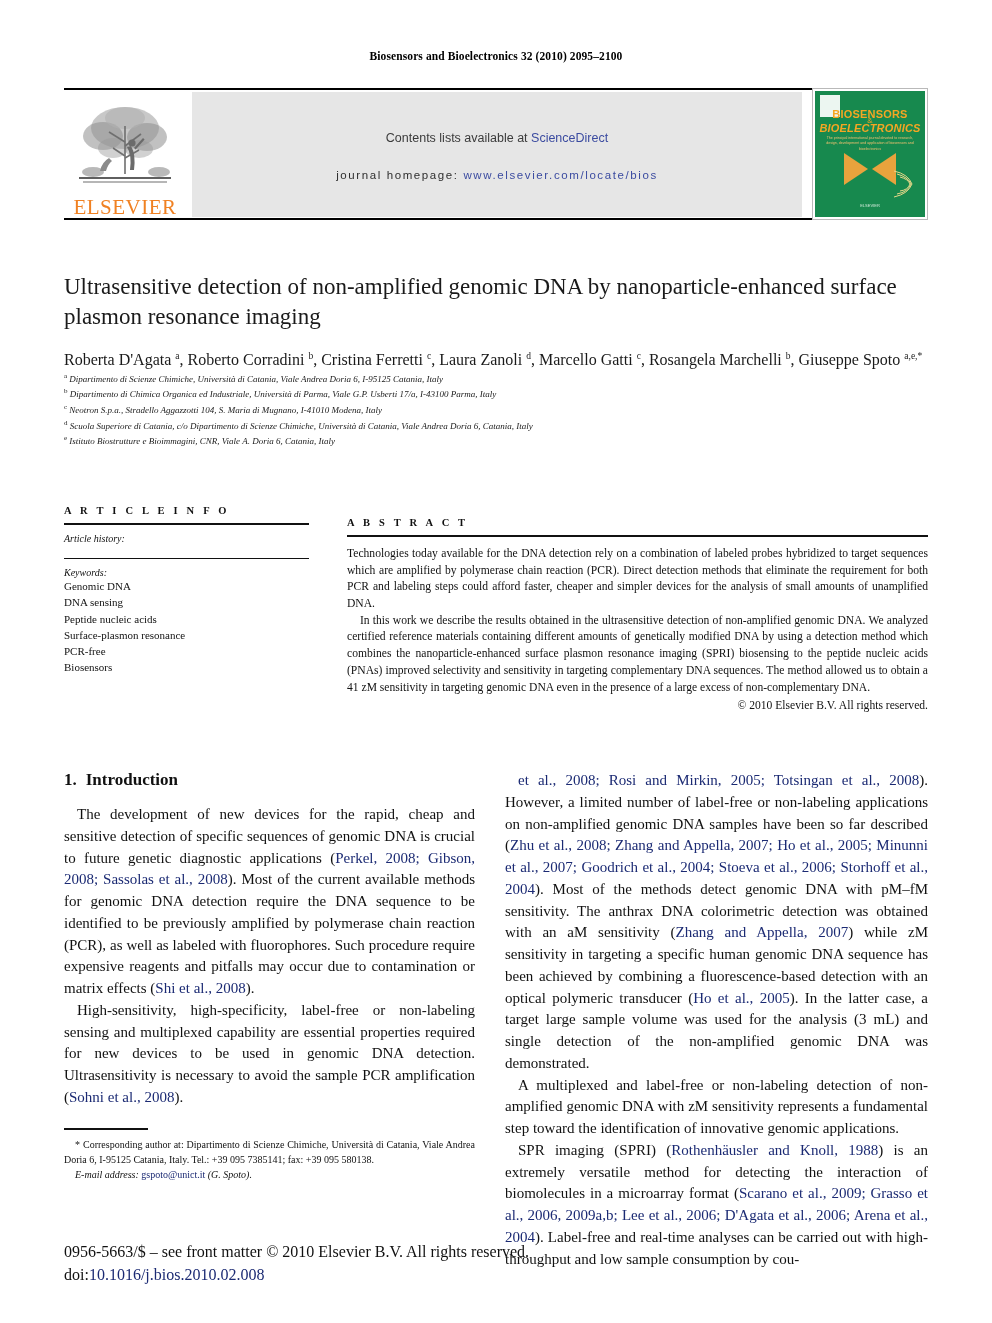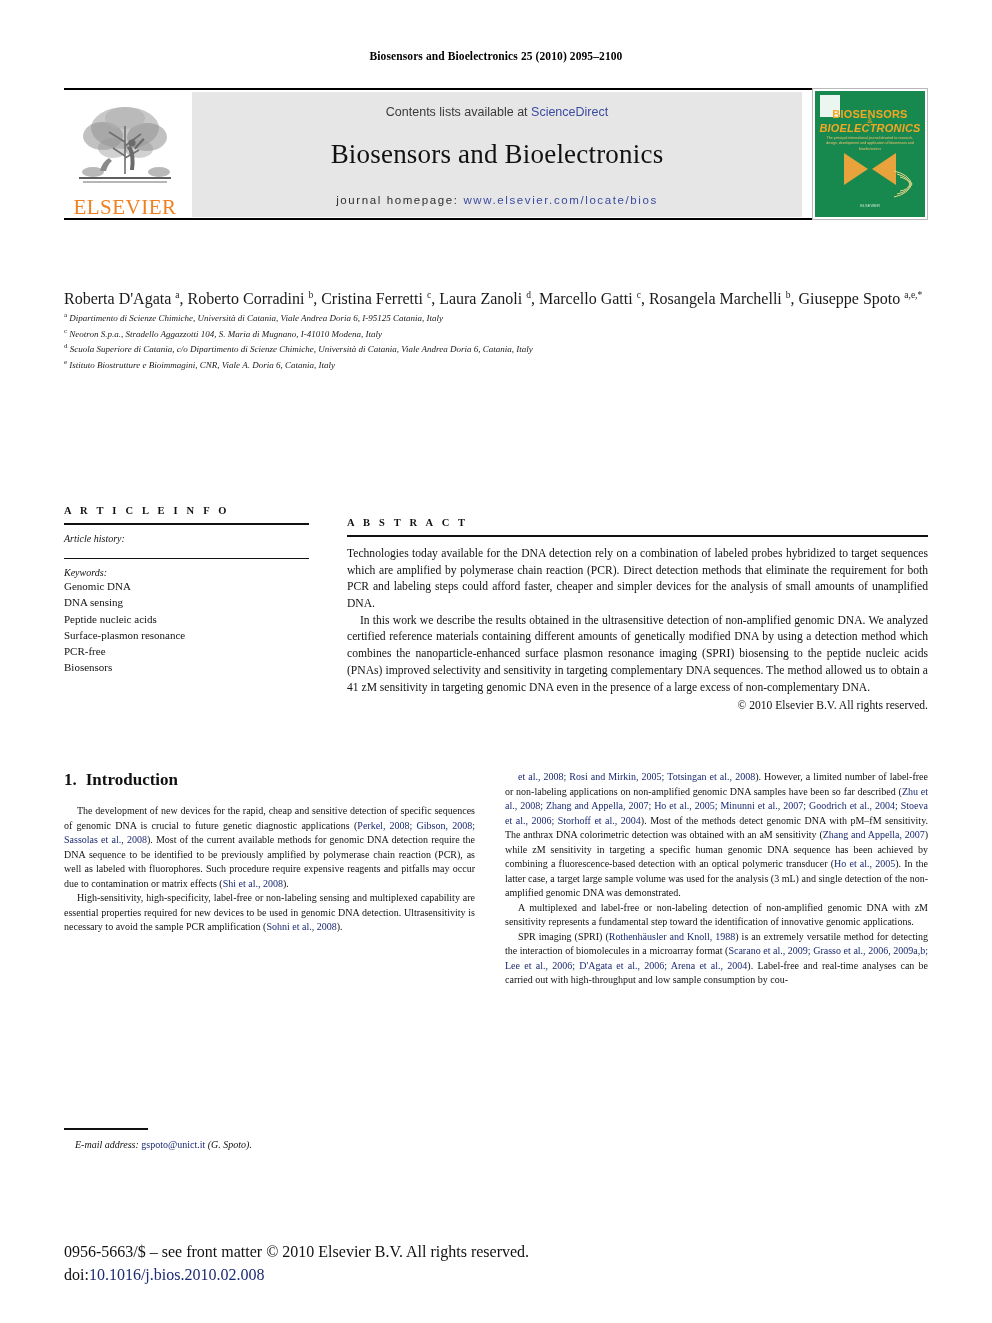--- a/index.html
+++ b/index.html
@@ -186,7 +186,7 @@
 
 <div class="page">
 
-  <div class="runhead">Biosensors and Bioelectronics 25 (2010) 2095–2100</div>
+  <div class="runhead">Biosensors and Bioelectronics 32 (2010) 2095–2100</div>
 
   <div class="masthead">
     <div class="rule-top"></div>

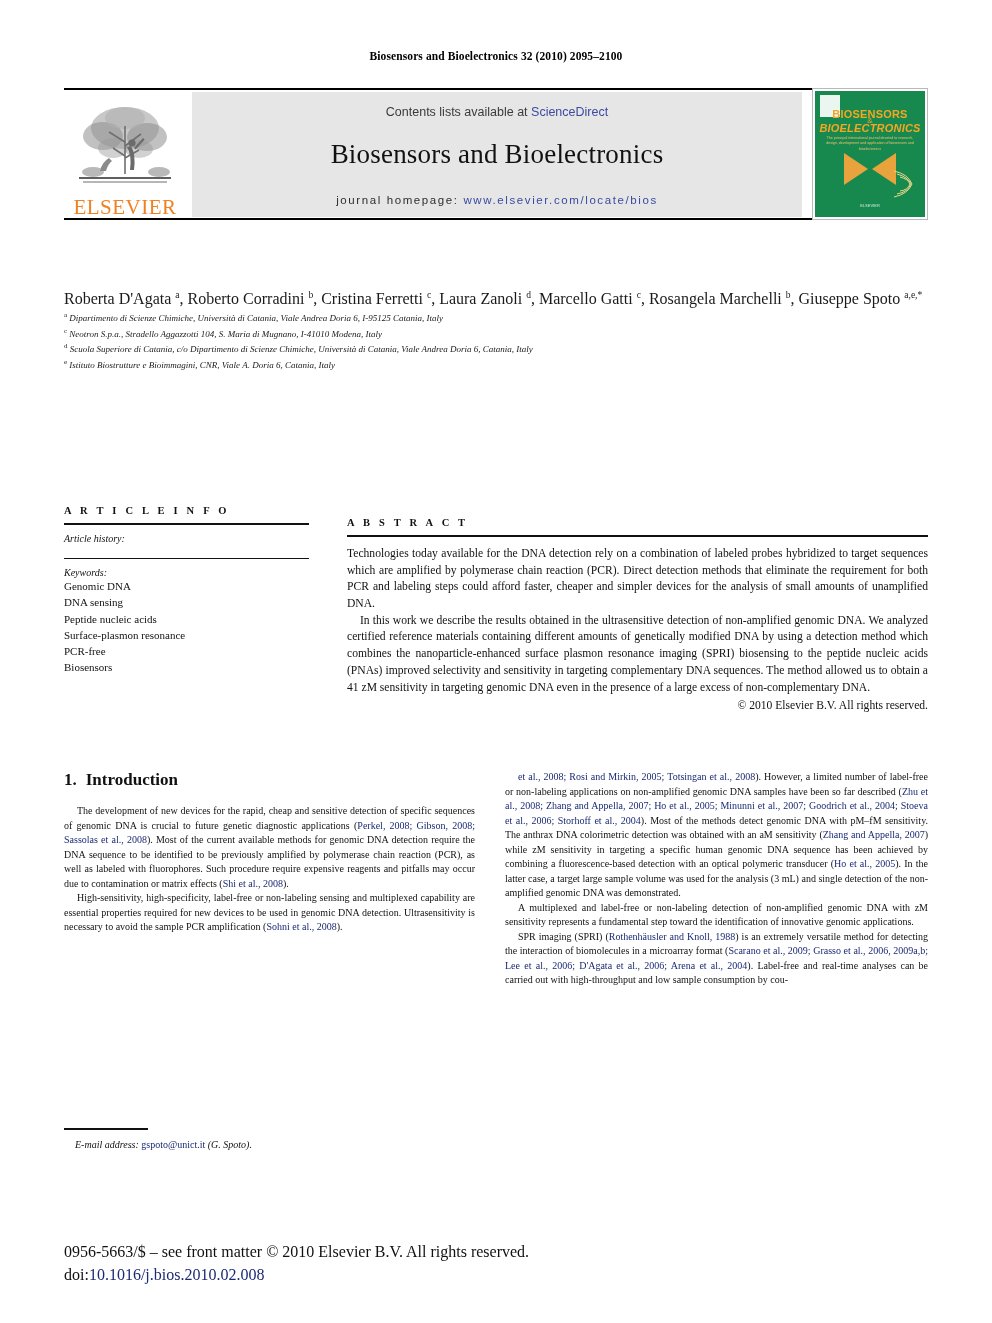--- a/index.html
+++ b/index.html
@@ -231,7 +231,6 @@
       <div class="contents-line">
         <span>Contents lists available at </span><a class="sd" href="#" style="text-decoration:none">ScienceDirect</a>
       </div>
-      <div class="journal-title">Biosensors and Bioelectronics</div>
       <div class="homepage-line">
         <span>journal homepage:</span>
         <a class="hp-url" href="#" style="text-decoration:none">www.elsevier.com/locate/bios</a>

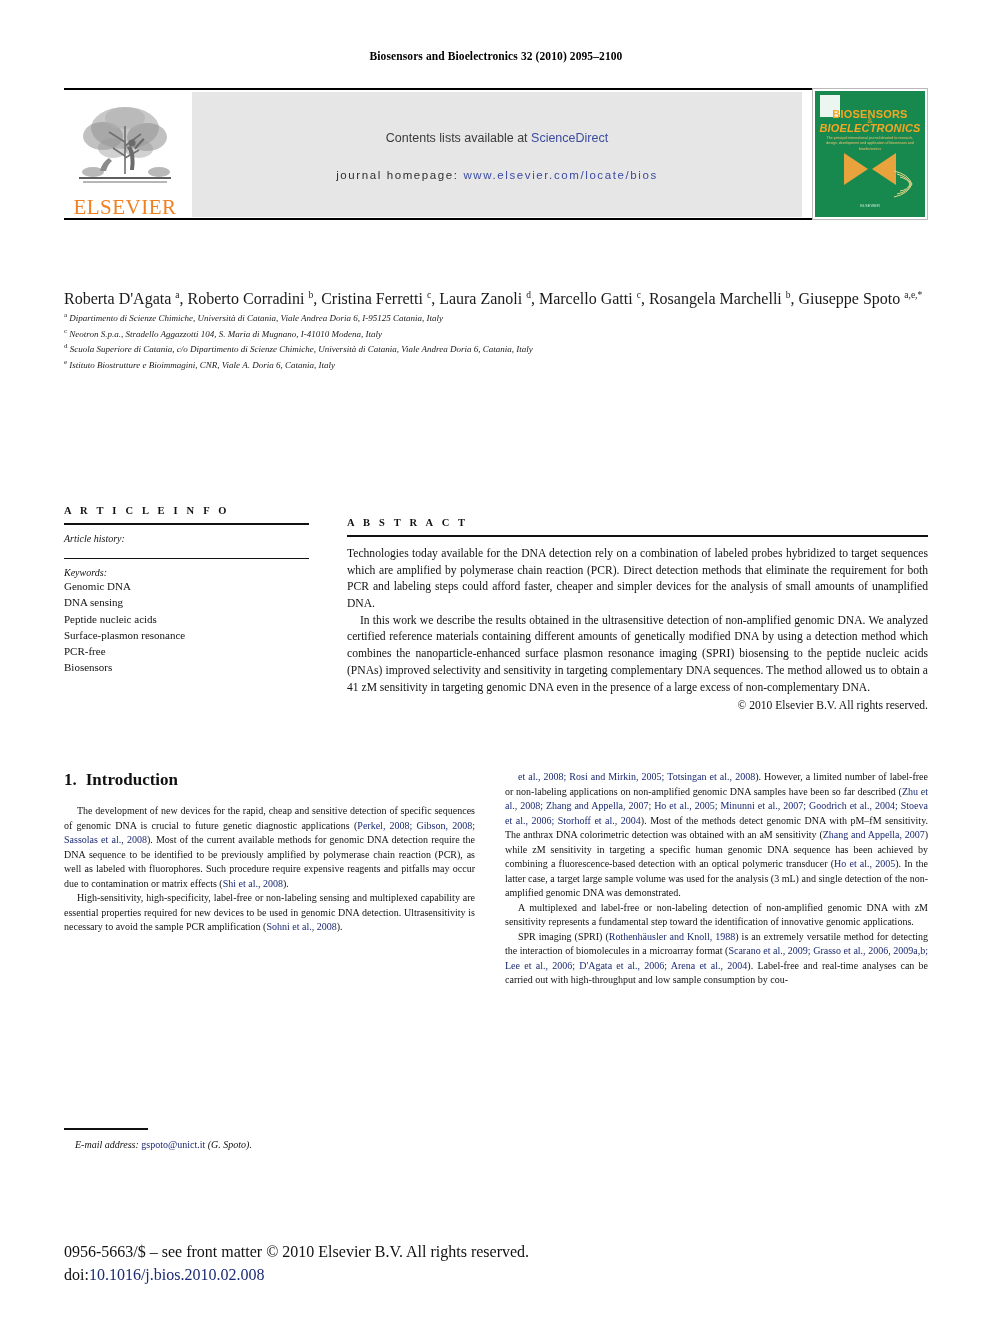--- a/index.html
+++ b/index.html
@@ -265,6 +265,7 @@
   </div>
 
   <div class="titleblock">
+    <h1 class="art-title">Ultrasensitive detection of non-amplified genomic DNA by nanoparticle-enhanced surface plasmon resonance imaging</h1>
     <div class="authors">Roberta D'Agata <sup>a</sup>, Roberto Corradini <sup>b</sup>, Cristina Ferretti <sup>c</sup>, Laura Zanoli <sup>d</sup>, Marcello Gatti <sup>c</sup>, Rosangela Marchelli <sup>b</sup>, Giuseppe Spoto <sup>a,e,</sup><sup>*</sup></div>
     <div class="affils">
         <div class="affil"><sup>a</sup> Dipartimento di Scienze Chimiche, Università di Catania, Viale Andrea Doria 6, I-95125 Catania, Italy</div>

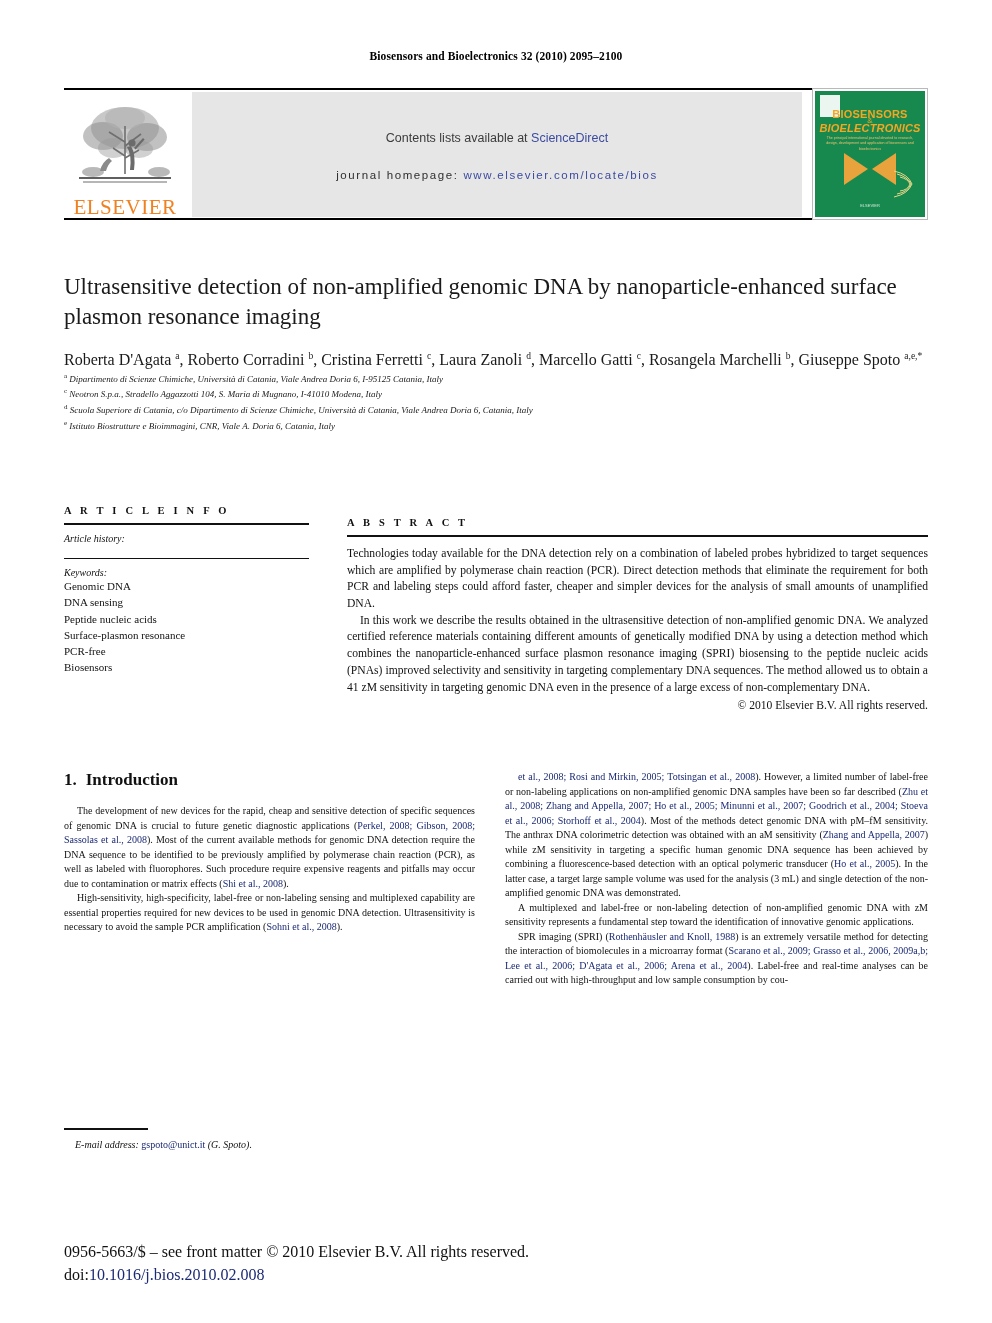--- a/index.html
+++ b/index.html
@@ -269,6 +269,7 @@
     <div class="authors">Roberta D'Agata <sup>a</sup>, Roberto Corradini <sup>b</sup>, Cristina Ferretti <sup>c</sup>, Laura Zanoli <sup>d</sup>, Marcello Gatti <sup>c</sup>, Rosangela Marchelli <sup>b</sup>, Giuseppe Spoto <sup>a,e,</sup><sup>*</sup></div>
     <div class="affils">
         <div class="affil"><sup>a</sup> Dipartimento di Scienze Chimiche, Università di Catania, Viale Andrea Doria 6, I-95125 Catania, Italy</div>
+        <div class="affil"><sup>b</sup> Dipartimento di Chimica Organica ed Industriale, Università di Parma, Viale G.P. Usberti 17/a, I-43100 Parma, Italy</div>
         <div class="affil"><sup>c</sup> Neotron S.p.a., Stradello Aggazzotti 104, S. Maria di Mugnano, I-41010 Modena, Italy</div>
         <div class="affil"><sup>d</sup> Scuola Superiore di Catania, c/o Dipartimento di Scienze Chimiche, Università di Catania, Viale Andrea Doria 6, Catania, Italy</div>
         <div class="affil"><sup>e</sup> Istituto Biostrutture e Bioimmagini, CNR, Viale A. Doria 6, Catania, Italy</div>

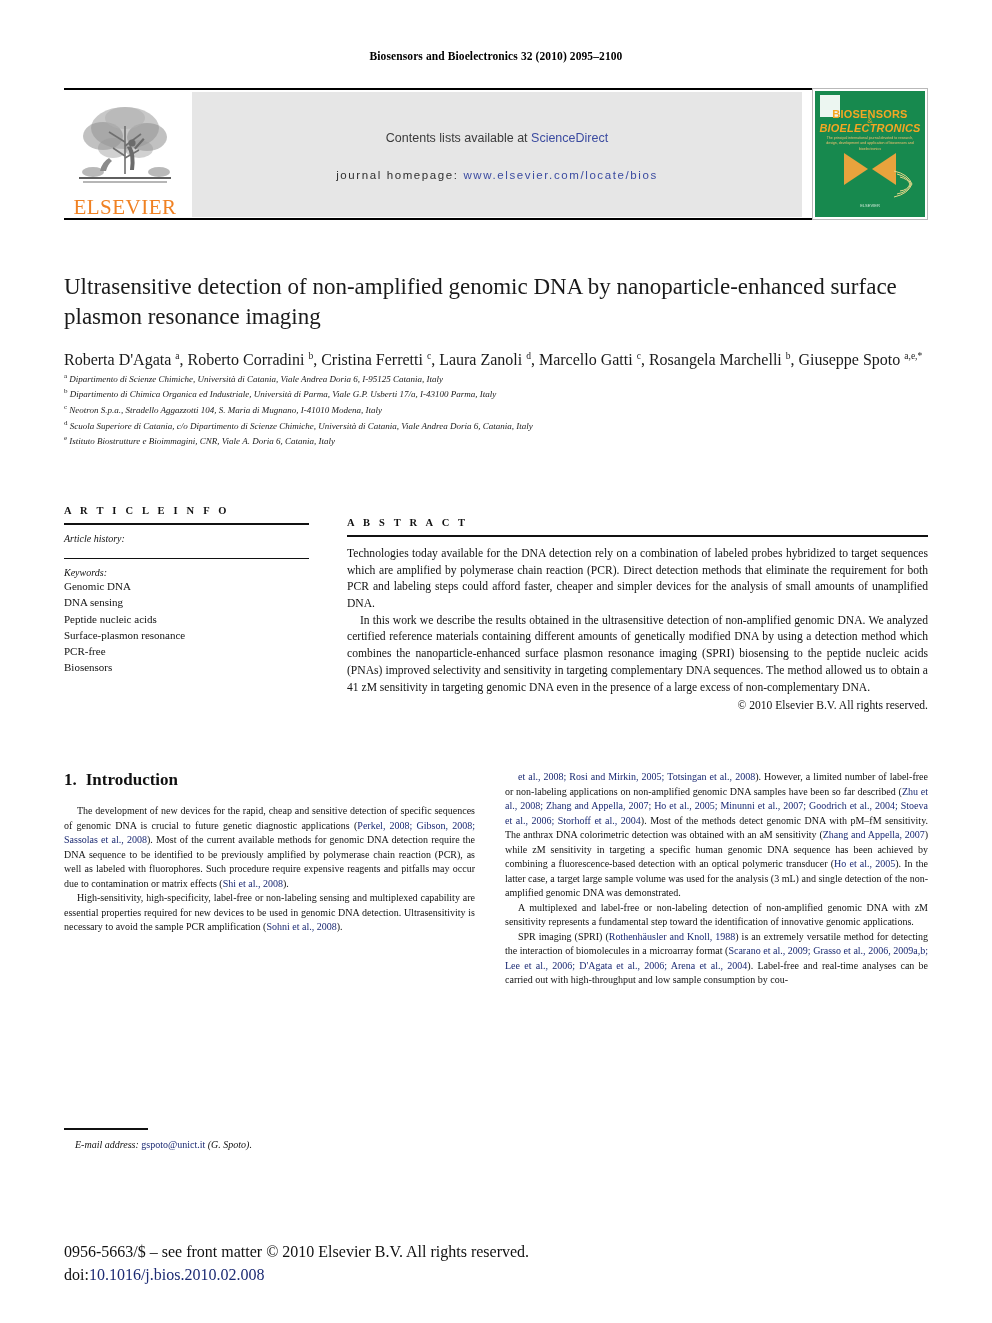--- a/index.html
+++ b/index.html
@@ -155,7 +155,7 @@
   .h1 .num{margin-right:9px;}
   .para{
     font-family:"Liberation Serif",serif;
-    font-size:10px;line-height:1.45;text-align:justify;color:#111;
+    font-size:15px;line-height:1.45;text-align:justify;color:#111;
     margin:0;text-indent:13px;
   }
   .para + .para{margin-top:0;}

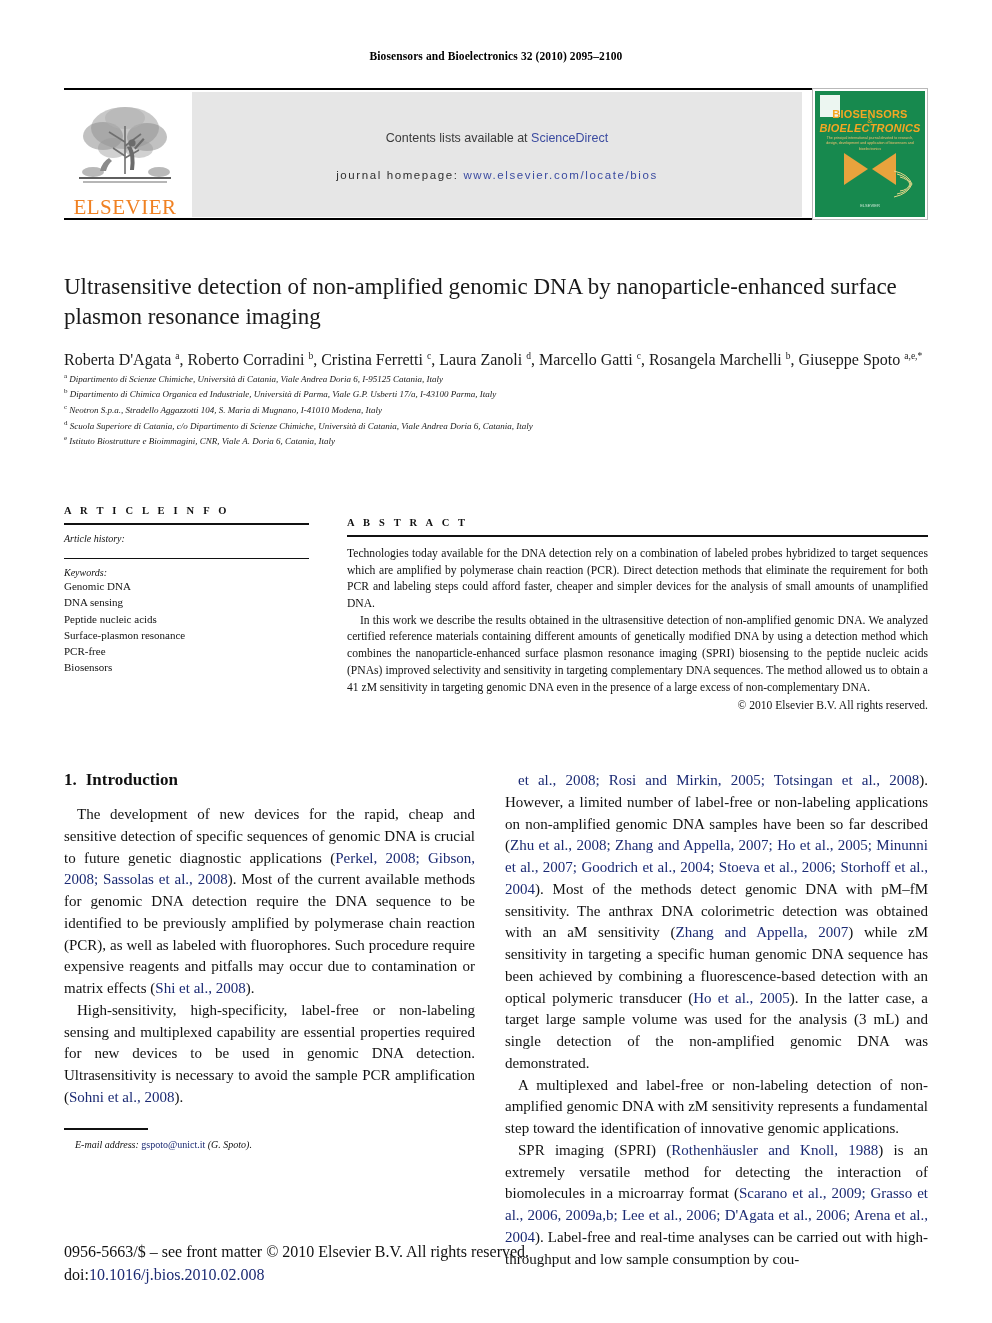--- a/index.html
+++ b/index.html
@@ -326,6 +326,9 @@
 
   <div class="footnote">
     <div class="fn-rule"></div>
+    <div class="fn-text fn-indent">
+      <span class="star">*</span><span>Corresponding author at: Dipartimento di Scienze Chimiche, Università di Catania, Viale Andrea Doria 6, I-95125 Catania, Italy. Tel.: +39 095 7385141; fax: +39 095 580138.</span>
+    </div>
     <div class="fn-text fn-indent fn-email">
       <span>E-mail address:</span>
       <a class="mail-link" href="#" style="text-decoration:none">gspoto@unict.it</a>

